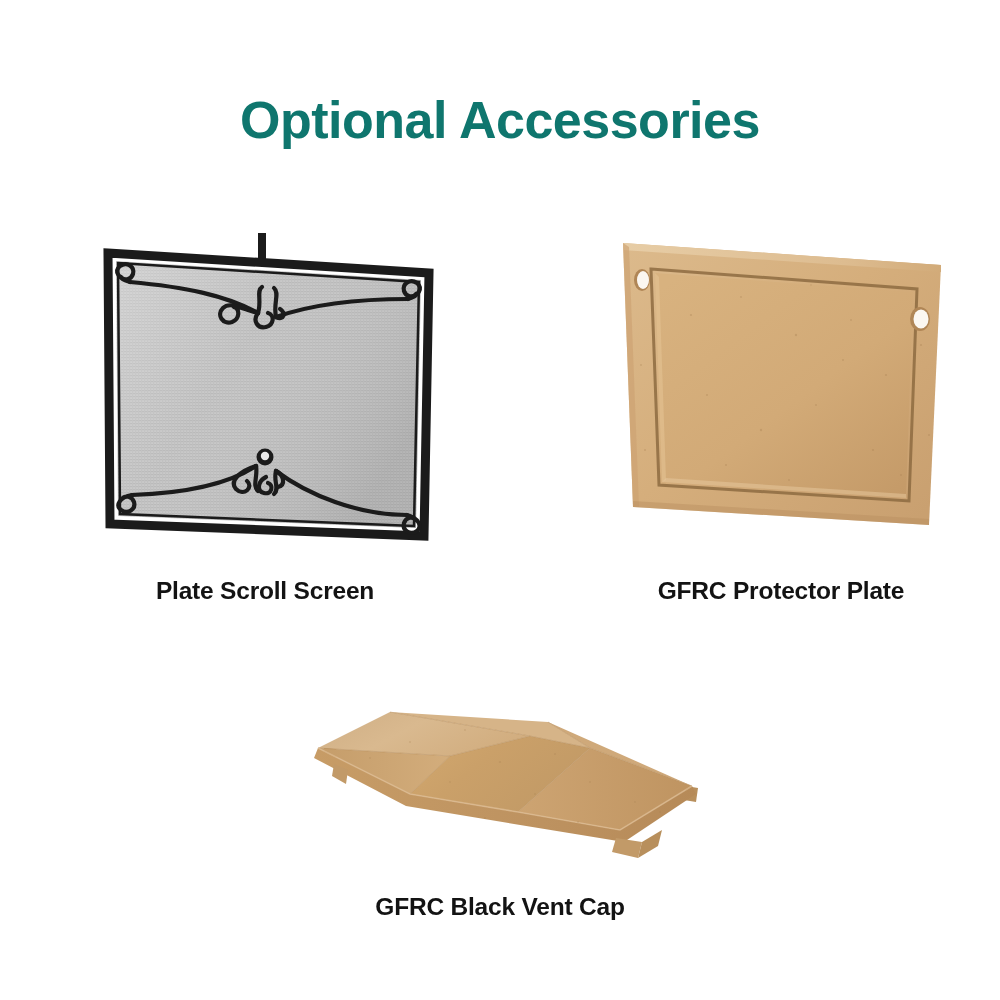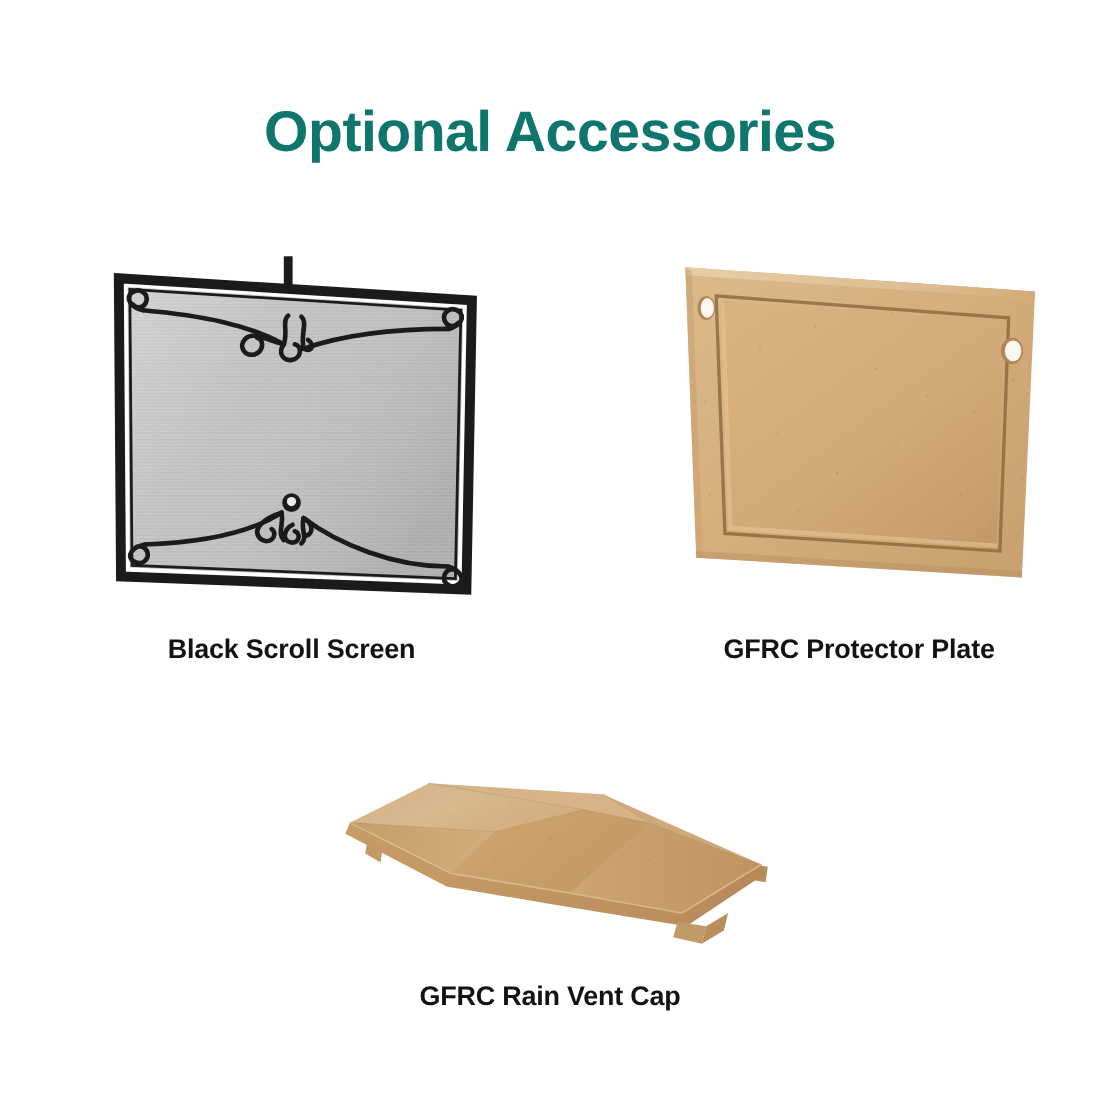--- a/index.html
+++ b/index.html
@@ -150,7 +150,7 @@
           <circle cx="175" cy="231" r="4.2" fill="#e9e9e9"></circle>
         </svg>
       </div>
-      <div class="caption">Black Scroll Screen</div>
+      <div class="caption">Plate Scroll Screen</div>
     </div>
 
     <div class="cell cell-plate">

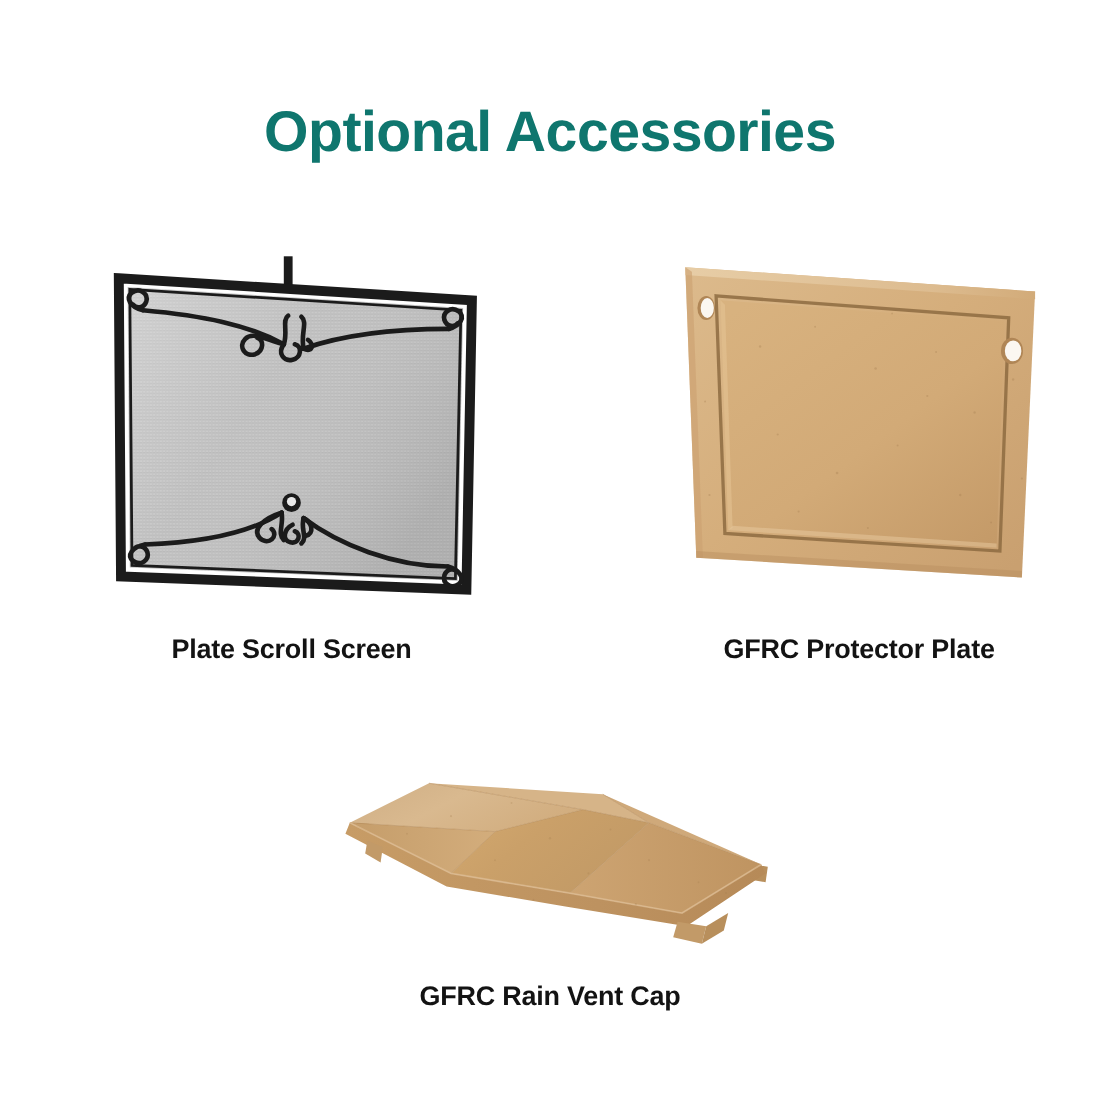--- a/index.html
+++ b/index.html
@@ -305,7 +305,7 @@
           </g>
         </svg>
       </div>
-      <div class="caption caption-vent">GFRC Rain Vent Cap</div>
+      <div class="caption caption-vent">GFRC Black Vent Cap</div>
     </div>
   </div>
 

